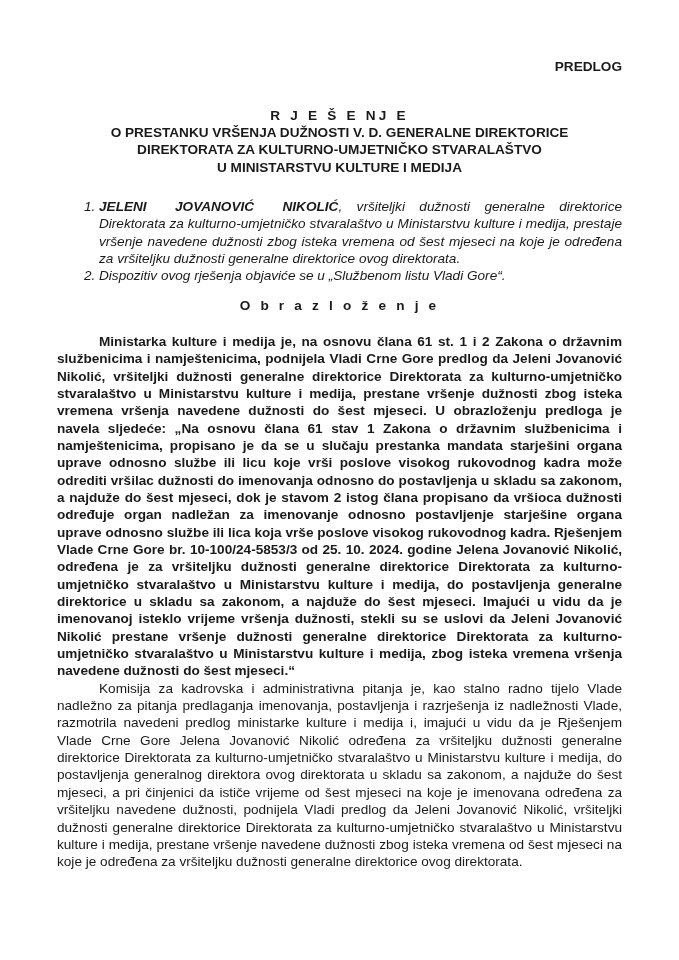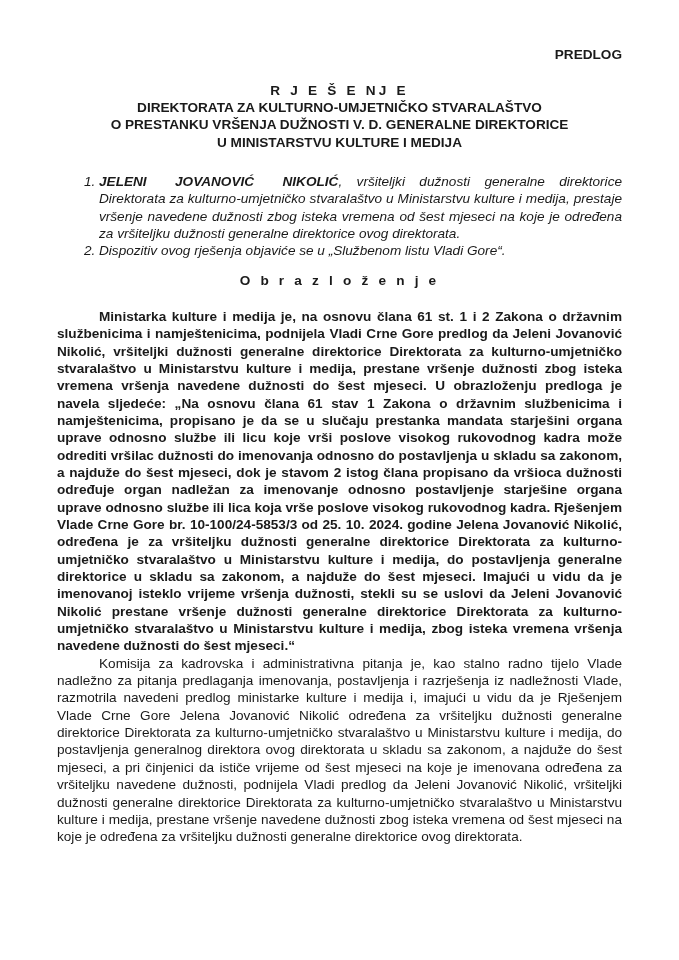--- a/index.html
+++ b/index.html
@@ -20,7 +20,7 @@
     .page {
       position: absolute;
       left: 57px;
-      top: 46px;
+      top: 58px;
       width: 565px;
     }
     .predlog {

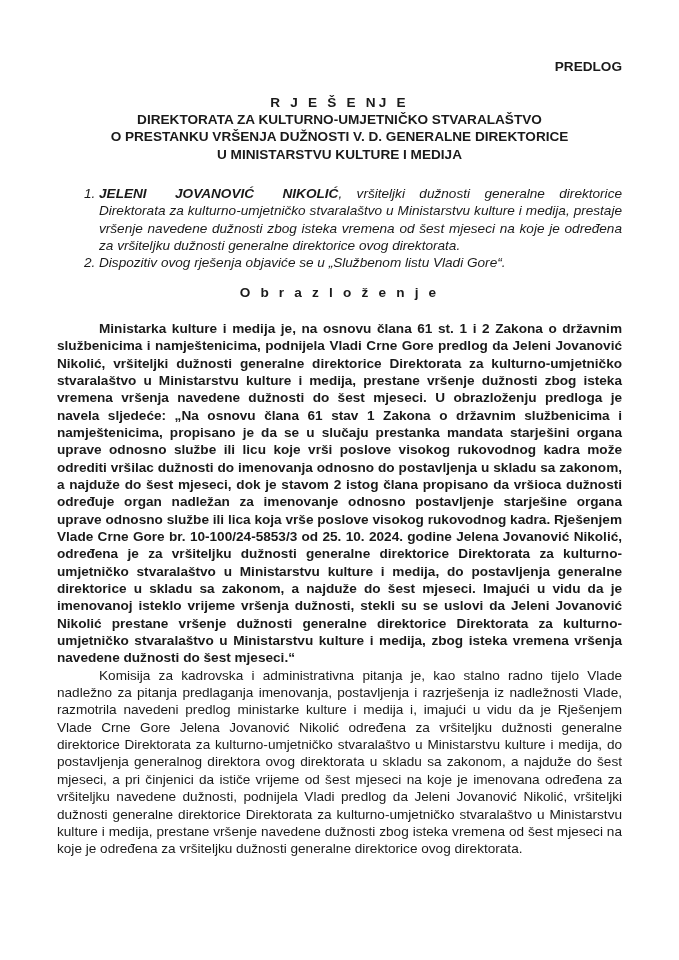--- a/index.html
+++ b/index.html
@@ -36,7 +36,7 @@
       text-indent: 42px;
     }
     .title-block {
-      margin-top: 19px;
+      margin-top: 32px;
       text-align: center;
       font-weight: bold;
     }

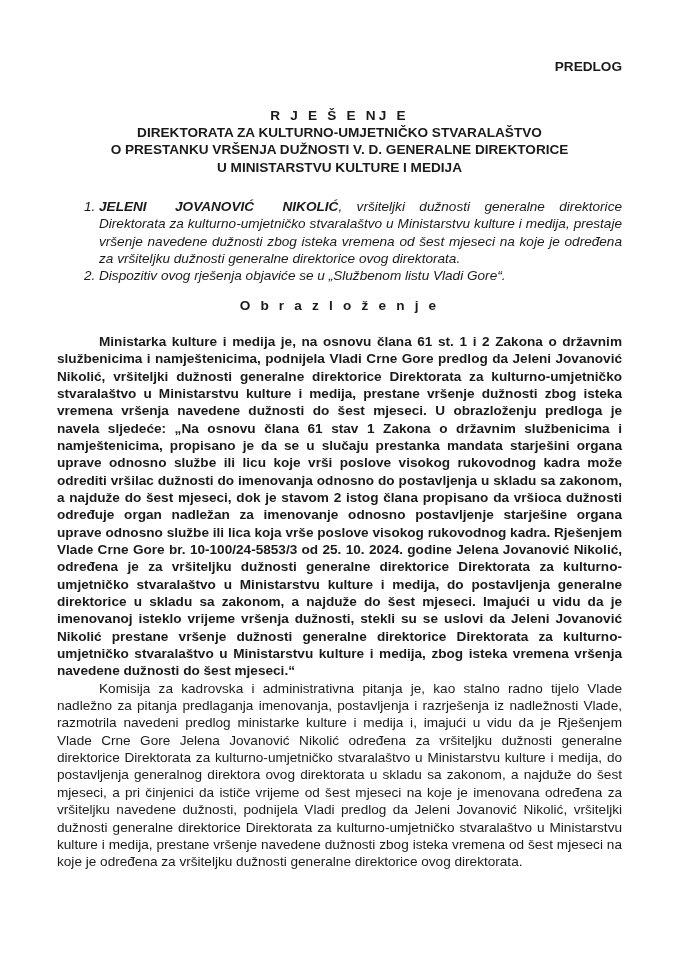--- a/index.html
+++ b/index.html
@@ -99,8 +99,8 @@
 
   <div class="title-block">
     <div class="spaced">R J E Š E NJ E</div>
+    <div>O PRESTANKU VRŠENJA DUŽNOSTI V. D. GENERALNE DIREKTORICE</div>
     <div>DIREKTORATA ZA KULTURNO-UMJETNIČKO STVARALAŠTVO</div>
-    <div>O PRESTANKU VRŠENJA DUŽNOSTI V. D. GENERALNE DIREKTORICE</div>
     <div>U MINISTARSTVU KULTURE I MEDIJA</div>
   </div>
 

